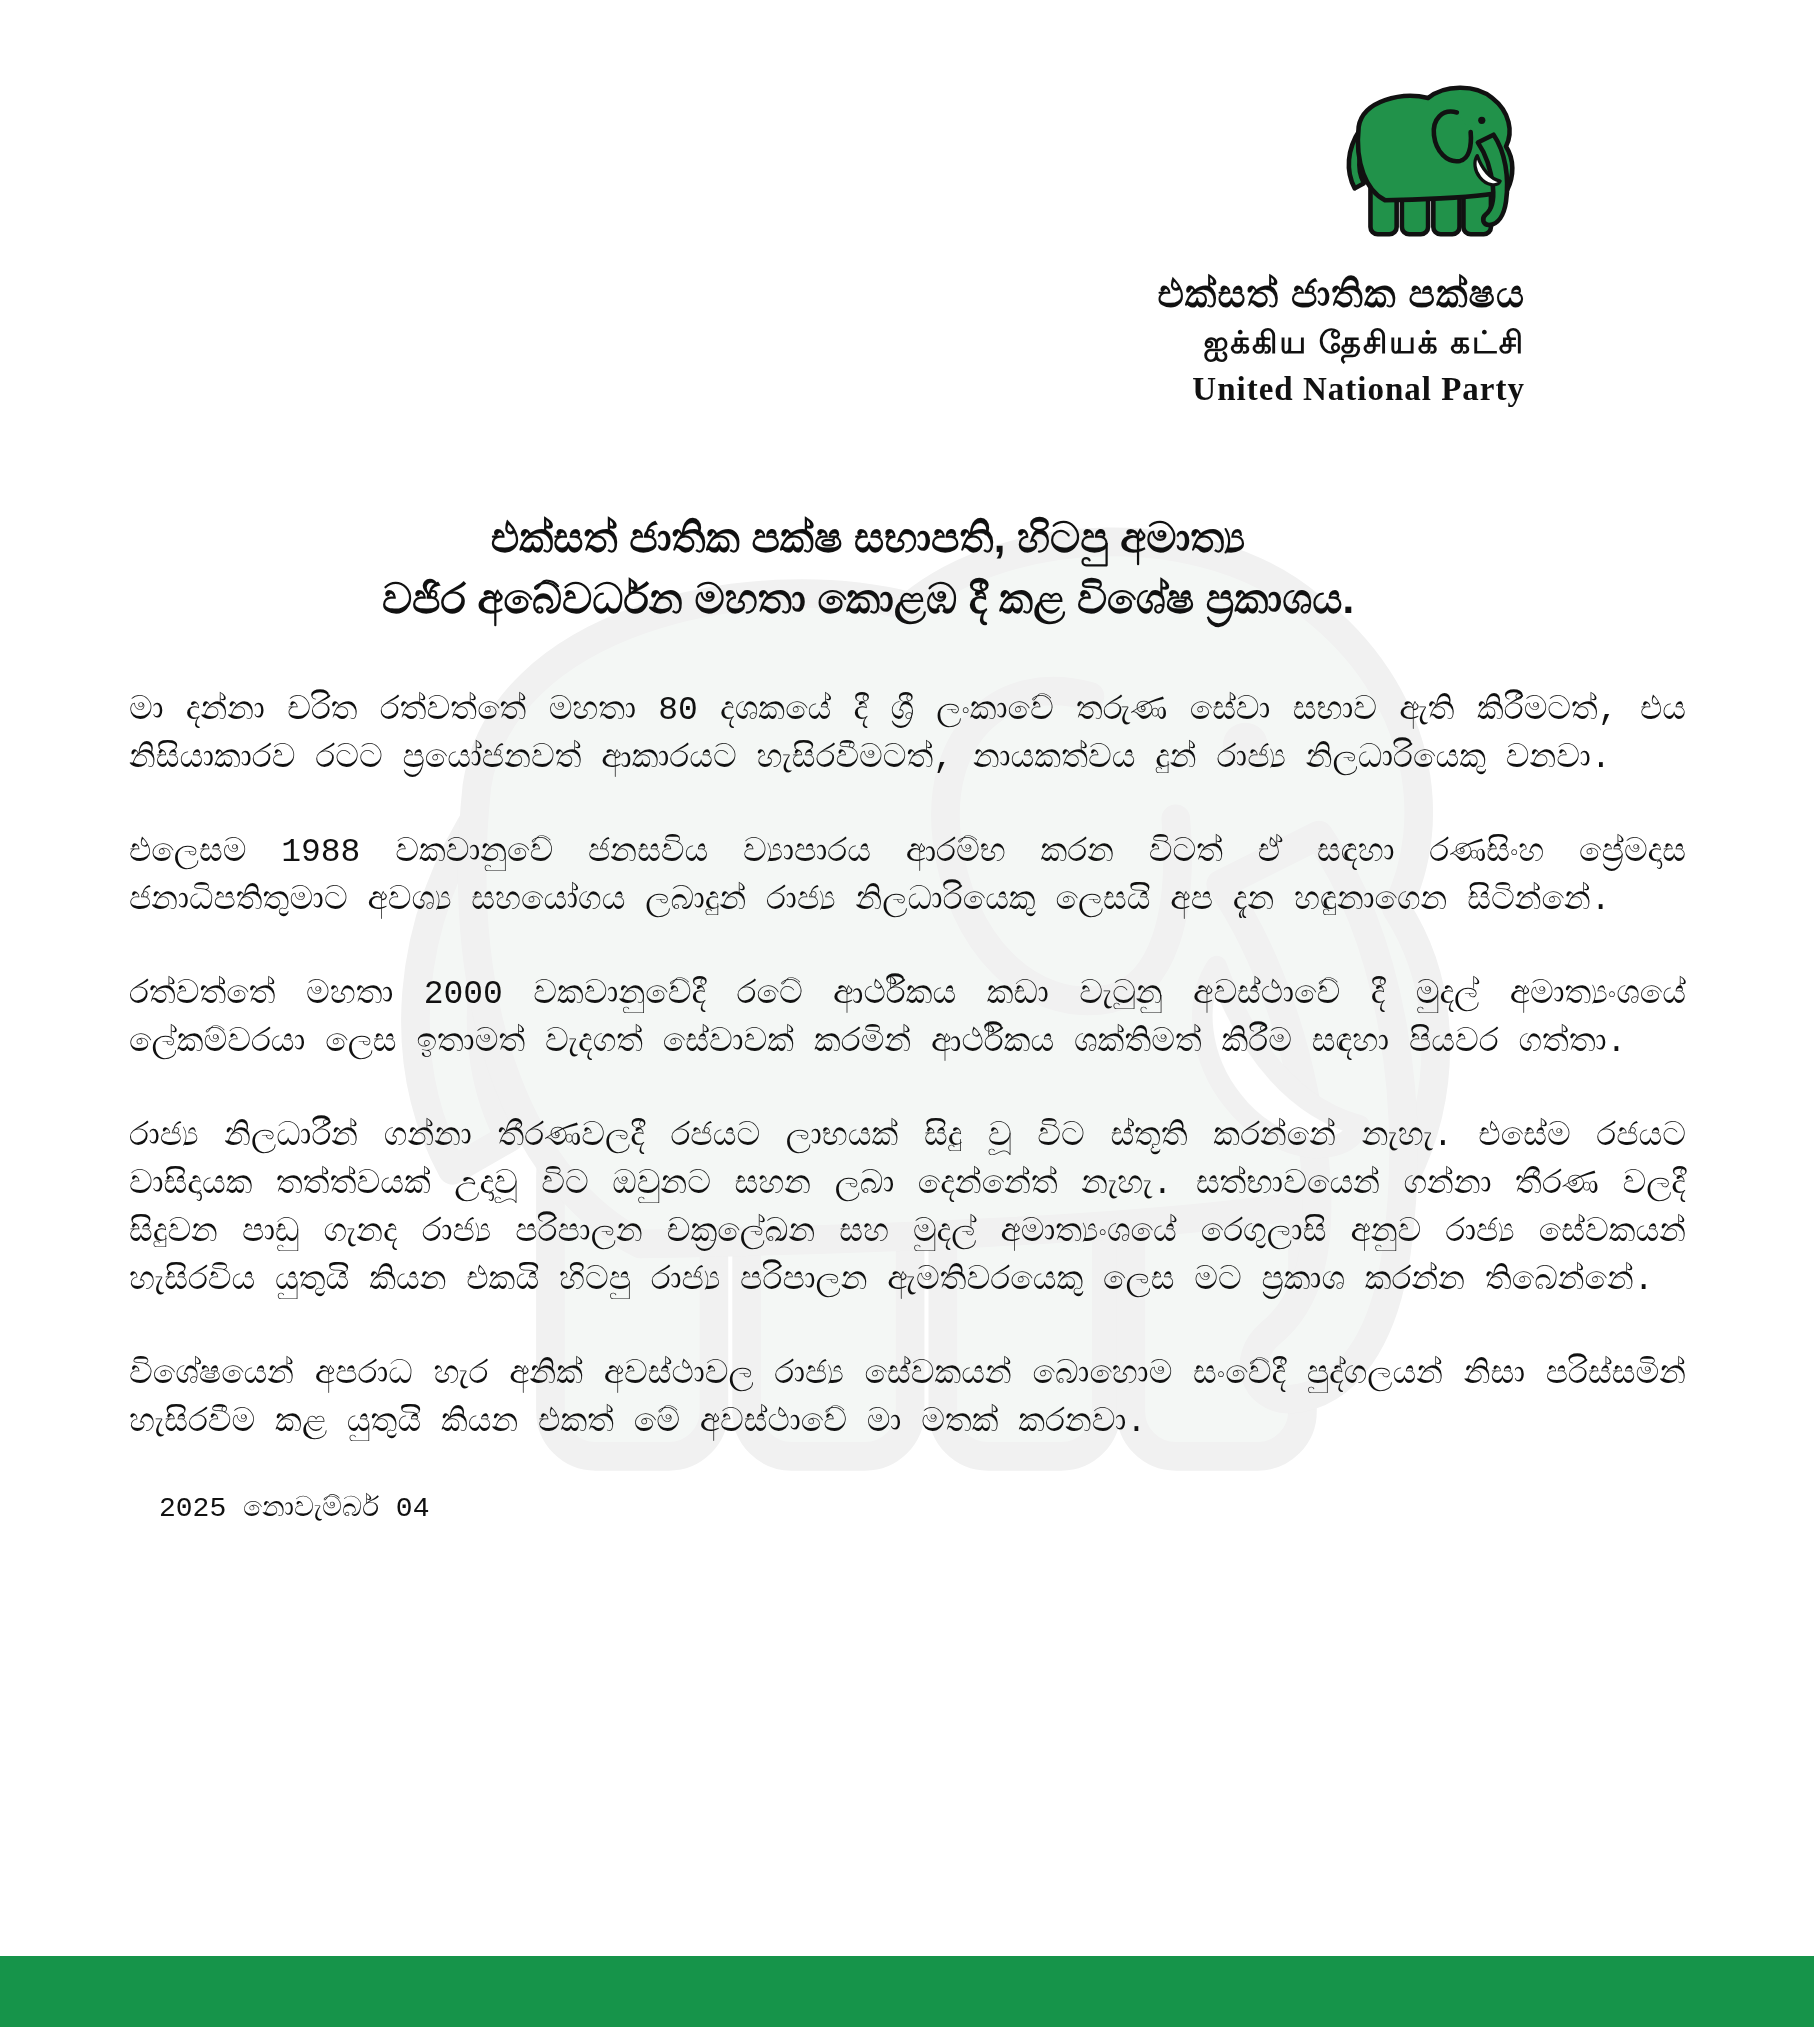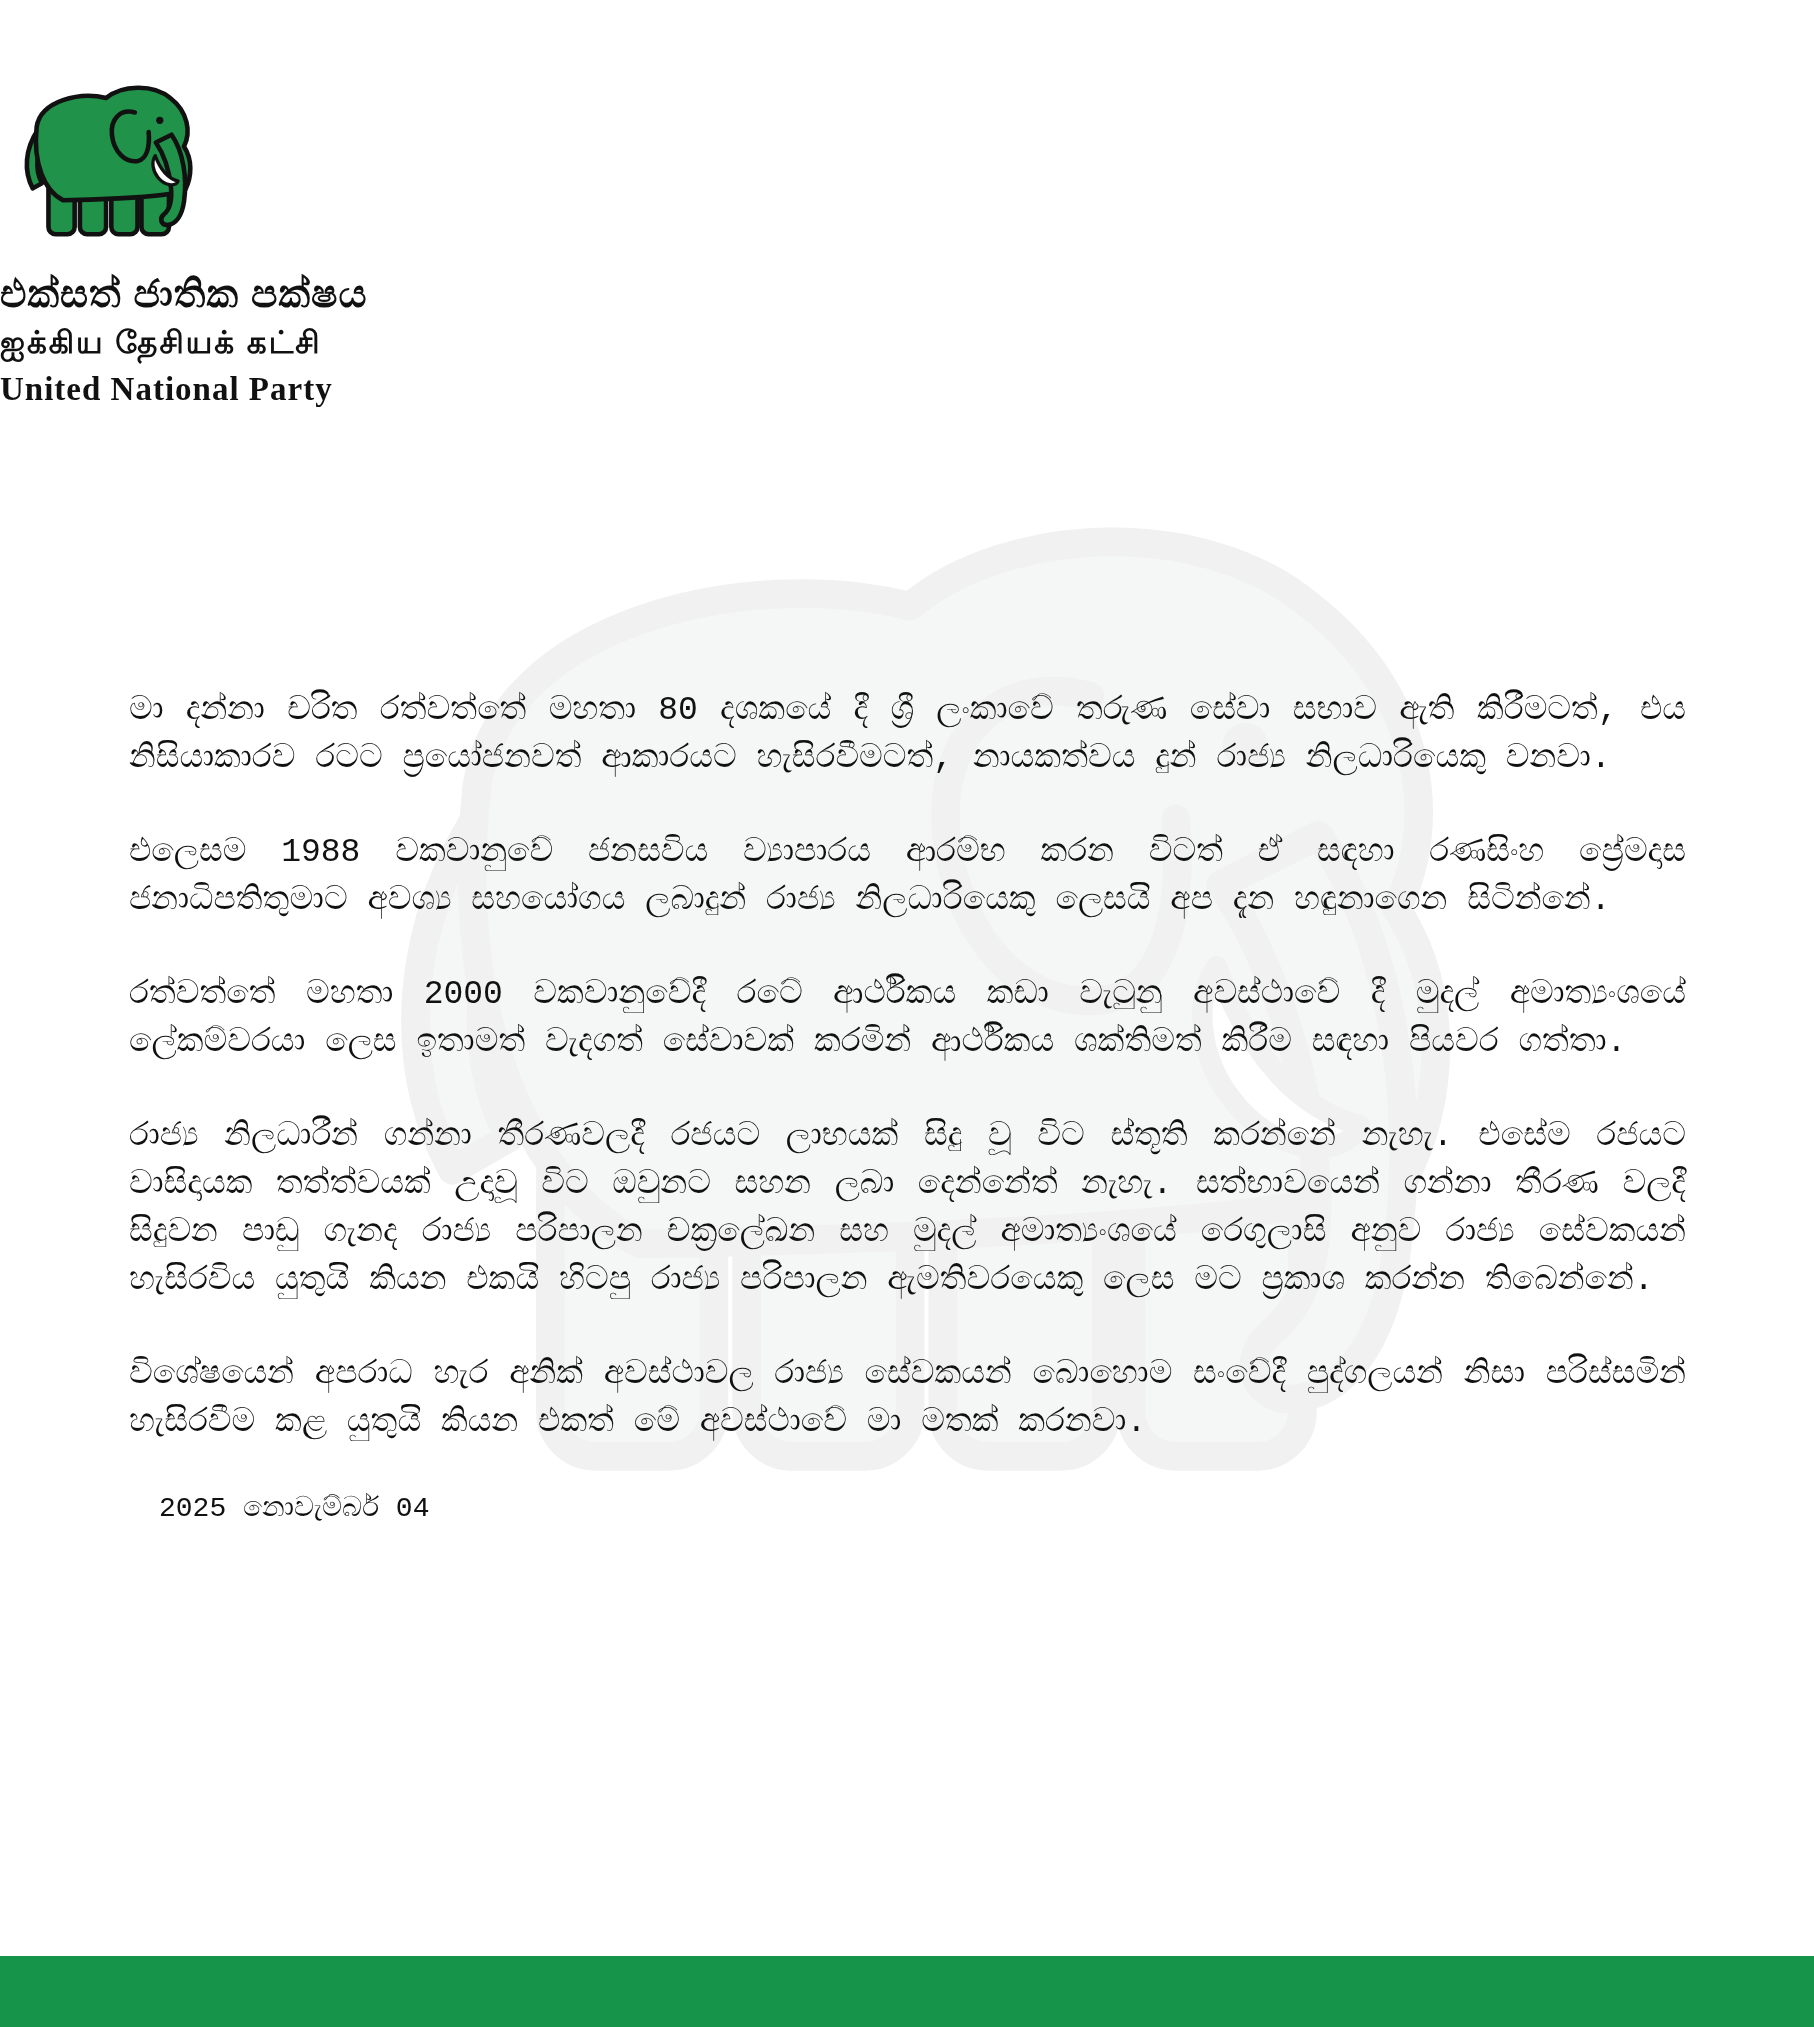--- a/index.html
+++ b/index.html
@@ -24,7 +24,7 @@
   
   .logo-block{
     position:absolute;top:67px;left:0;width:1525px;
-    text-align:left;
+    text-align:right;
   }
   .logo-block svg.logo{width:203px;height:193px;display:inline-block;}
   .party-sinhala{

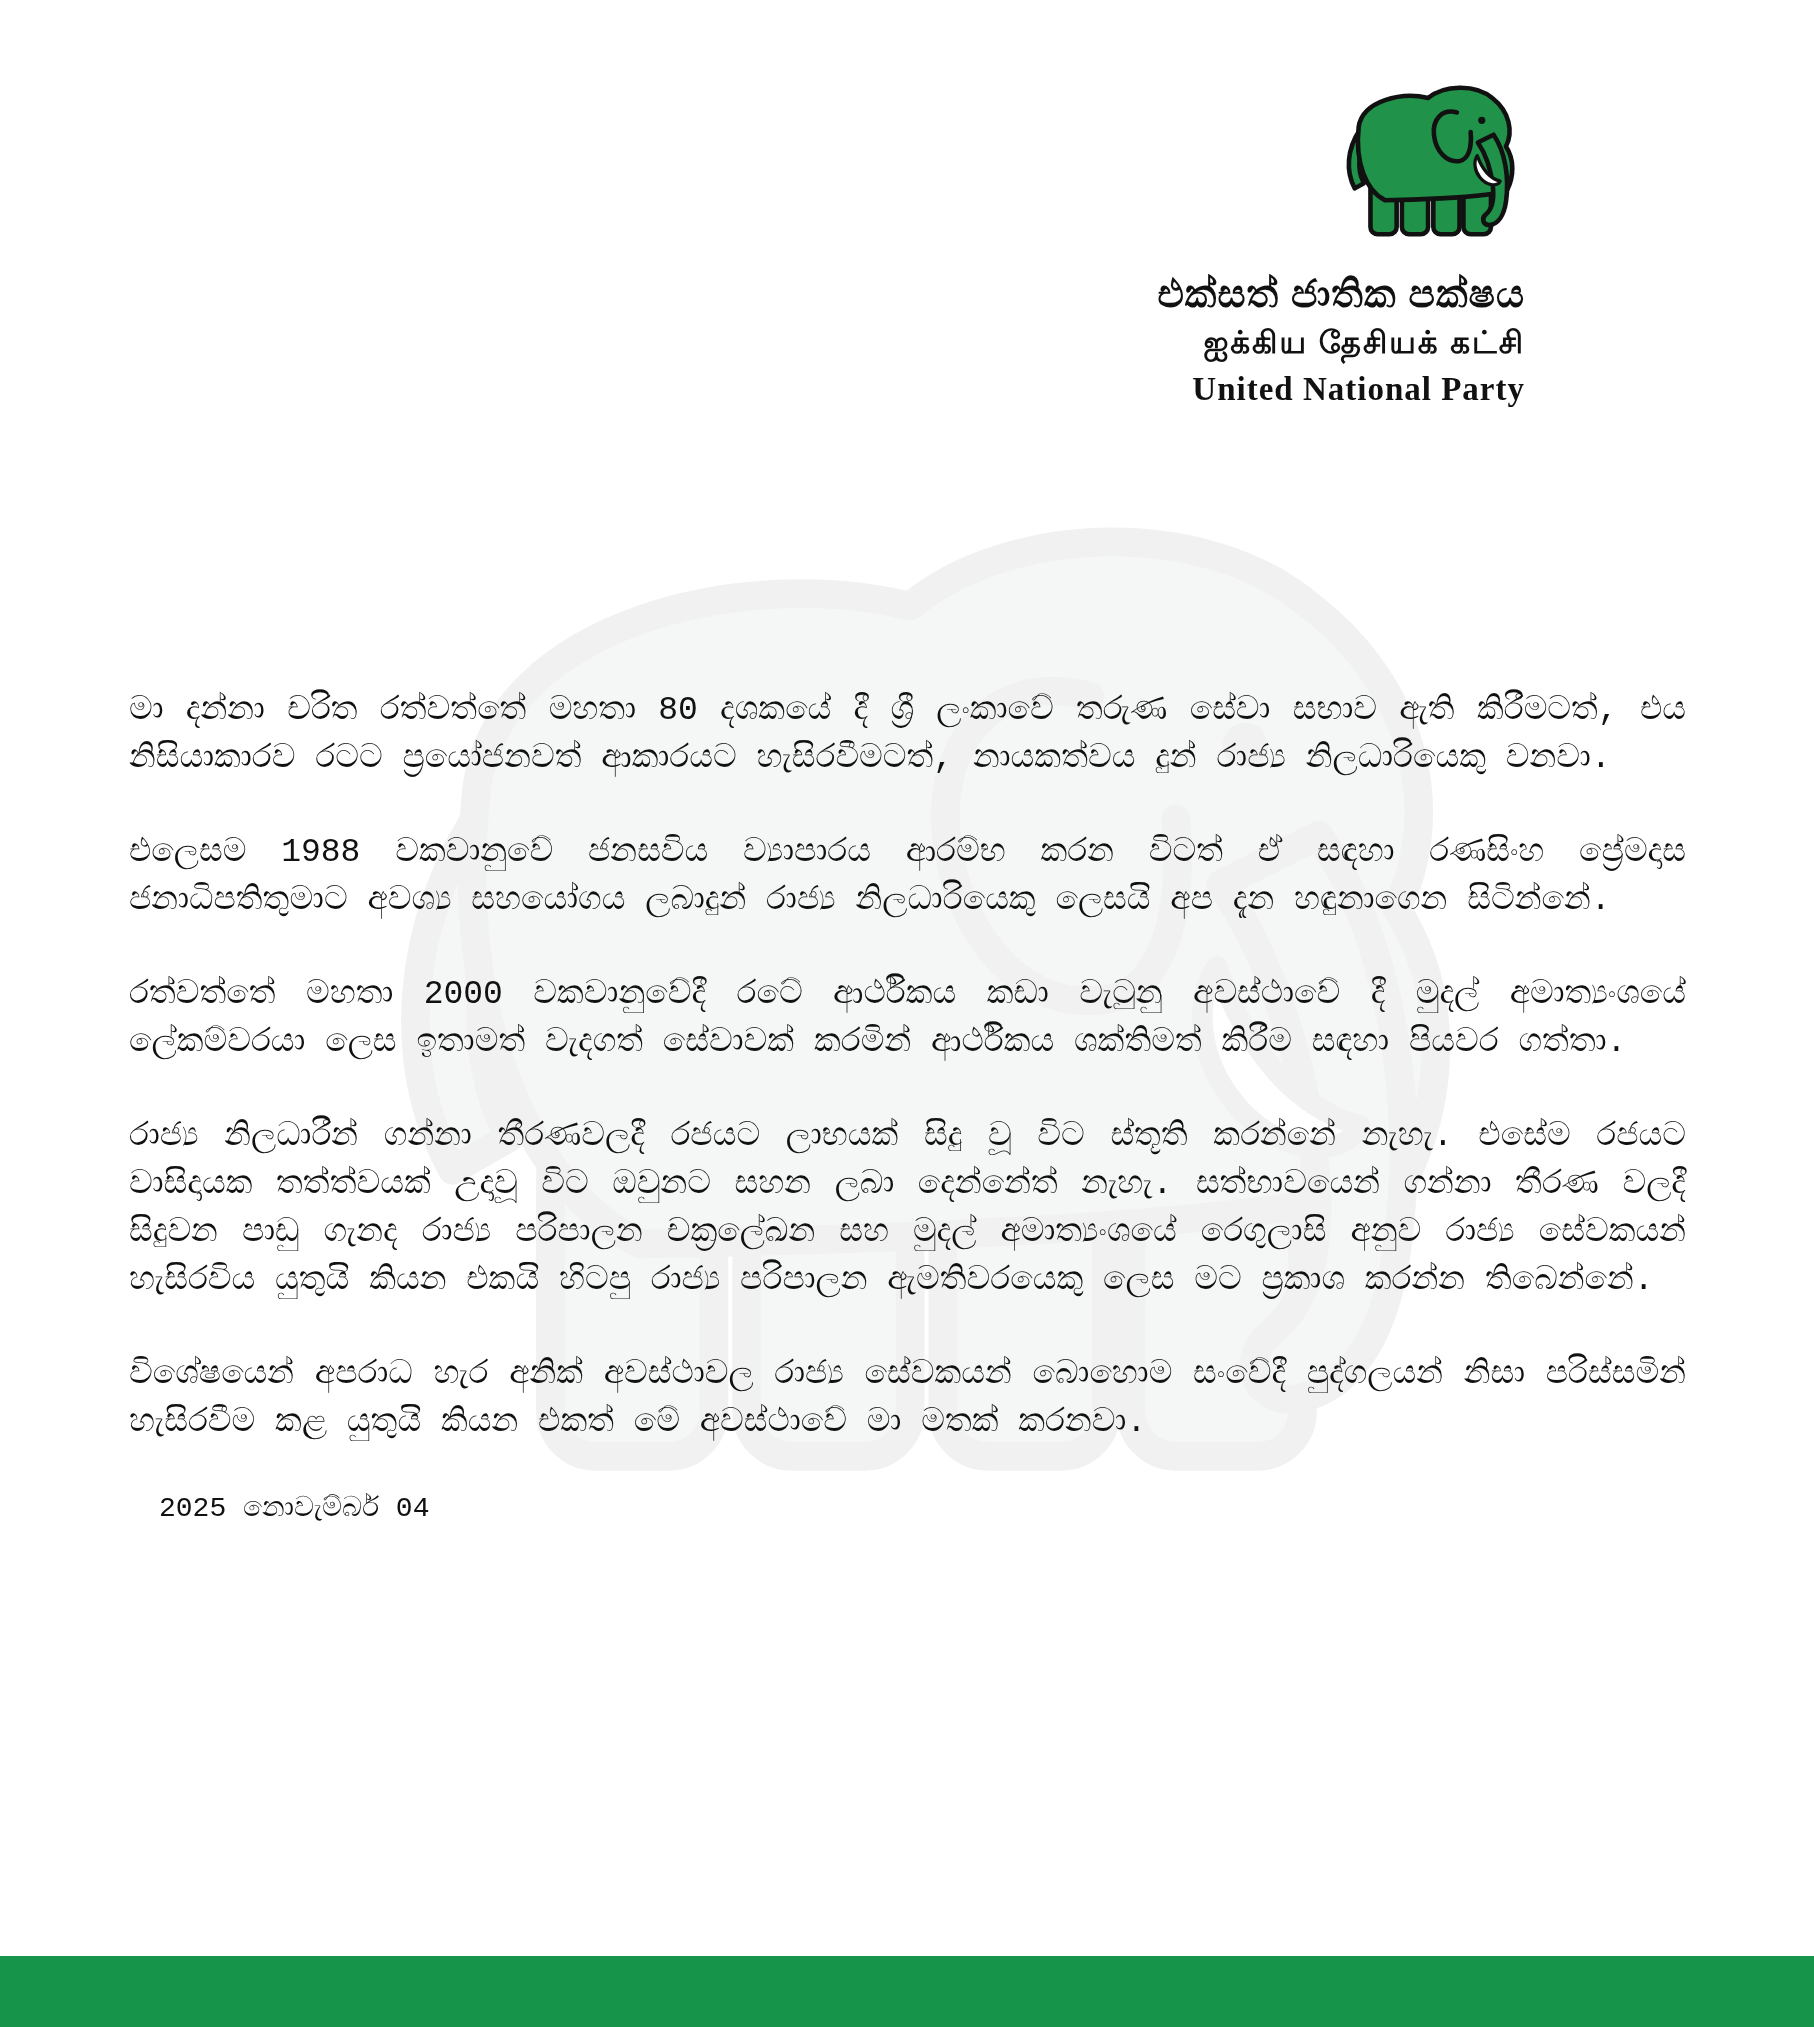--- a/index.html
+++ b/index.html
@@ -106,6 +106,10 @@
     <div class="party-english">United National Party</div>
   </header>
 
+  <h1 class="headline">
+    <span>එක්සත් ජාතික පක්ෂ සභාපති, හිටපු අමාත්‍ය</span><br>
+    <span>වජිර අබේවර්ධන මහතා කොළඹ දී  කළ විශේෂ ප්‍රකාශය.</span>
+  </h1>
 
   <main class="body-text">
     <div>

